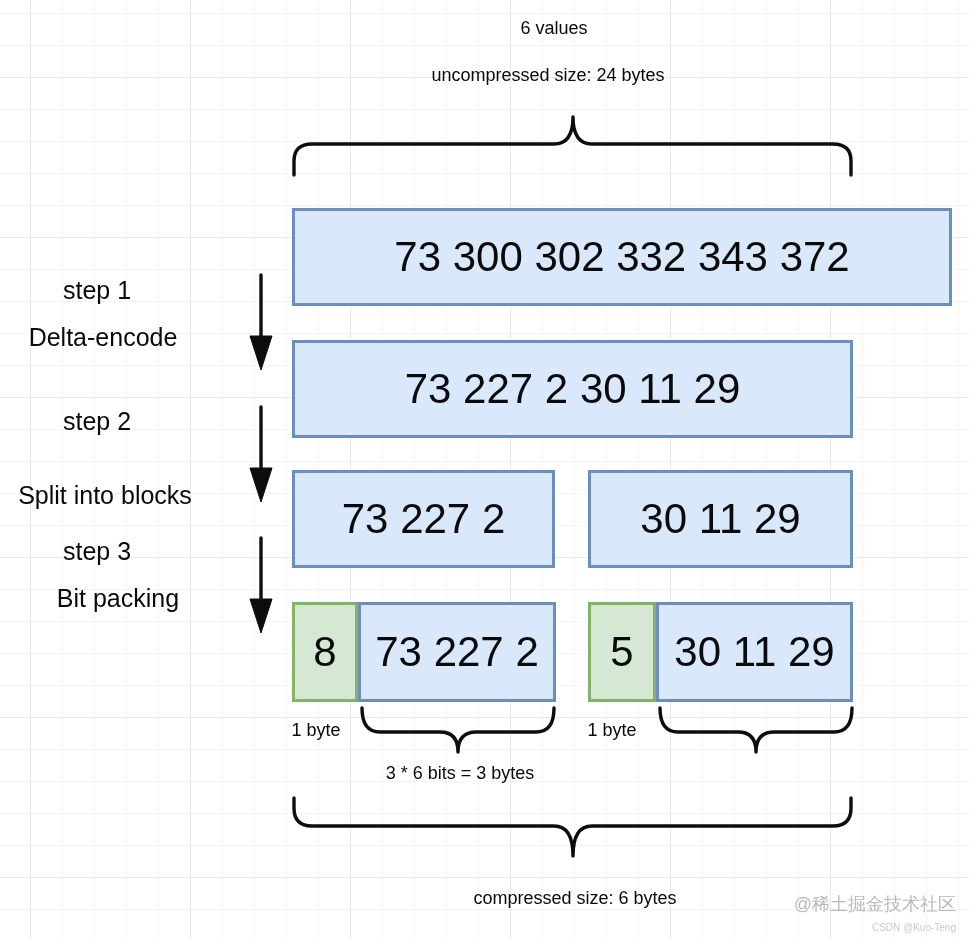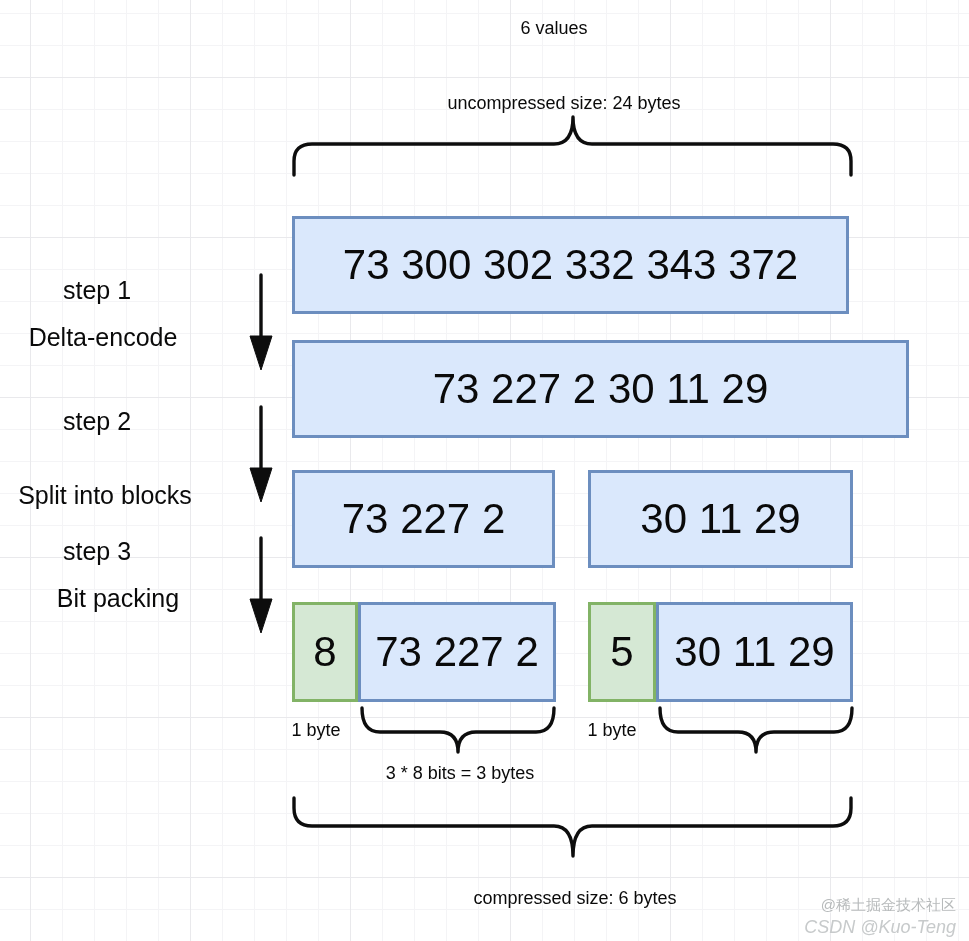--- a/index.html
+++ b/index.html
@@ -75,7 +75,7 @@
 <div id="canvas">
 
   <div class="abs caption" style="left:254px; top:13px; width:600px;">6 values</div>
-  <div class="abs caption" style="left:264px; top:60px; width:600px;margin-top:28px;">uncompressed size: 24 bytes</div>
+  <div class="abs caption" style="left:248px; top:60px; width:600px;">uncompressed size: 24 bytes</div>
 
   <svg class="abs shape" style="left:292px; top:111px;" width="561" height="66" viewBox="0 0 561 66">
     <path d="M 2,64 L 2,50 Q 2,33 20,33 L 262,33 Q 281,33 281,6 Q 281,33 300,33 L 541,33 Q 559,33 559,50 L 559,64"></path>

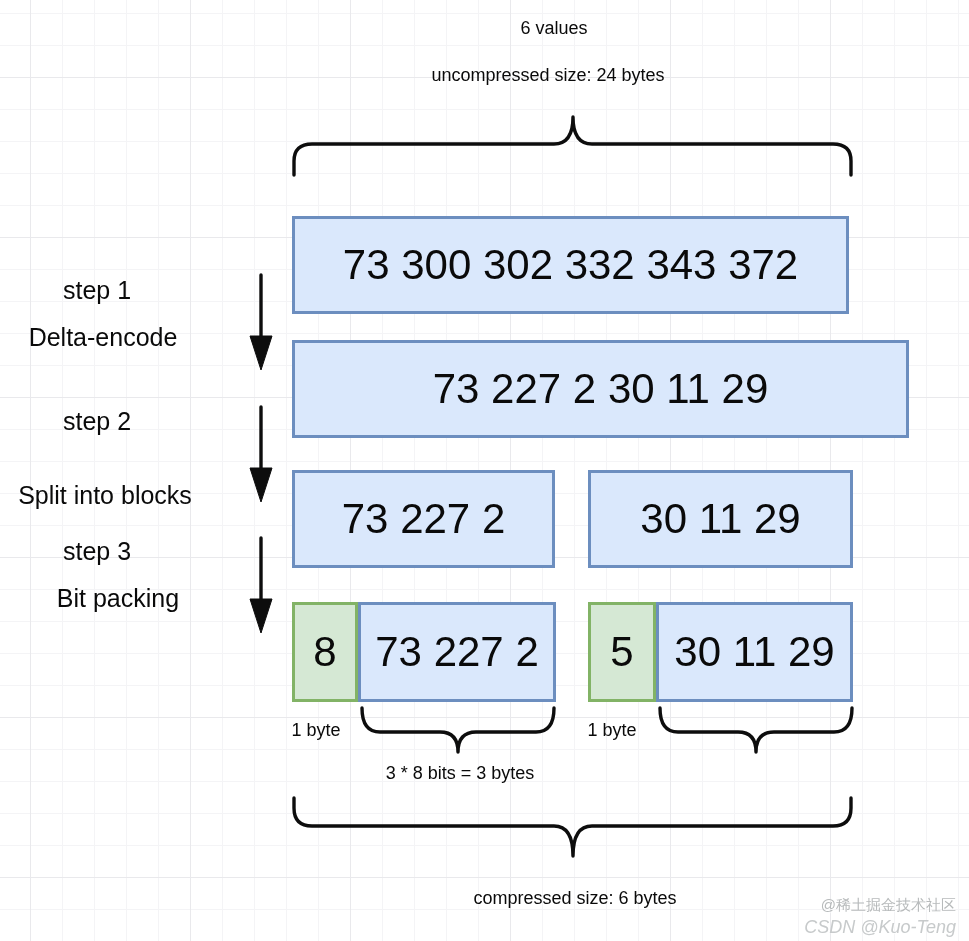--- a/index.html
+++ b/index.html
@@ -81,7 +81,7 @@
     <path d="M 2,64 L 2,50 Q 2,33 20,33 L 262,33 Q 281,33 281,6 Q 281,33 300,33 L 541,33 Q 559,33 559,50 L 559,64"></path>
   </svg>
 
-  <div class="abs vbox" style="left:292px; top:216px; width:557px; height:98px;text-align:center;">73 300 302 332 343 372</div>
+  <div class="abs vbox" style="left:292px; top:208px; width:660px; height:98px;text-align:center;">73 300 302 332 343 372</div>
 
   <div class="abs side-label" style="left:-3px; top:276px; width:200px;">step 1</div>
   <div class="abs side-label" style="left:3px; top:323px; width:200px;">Delta-encode</div>

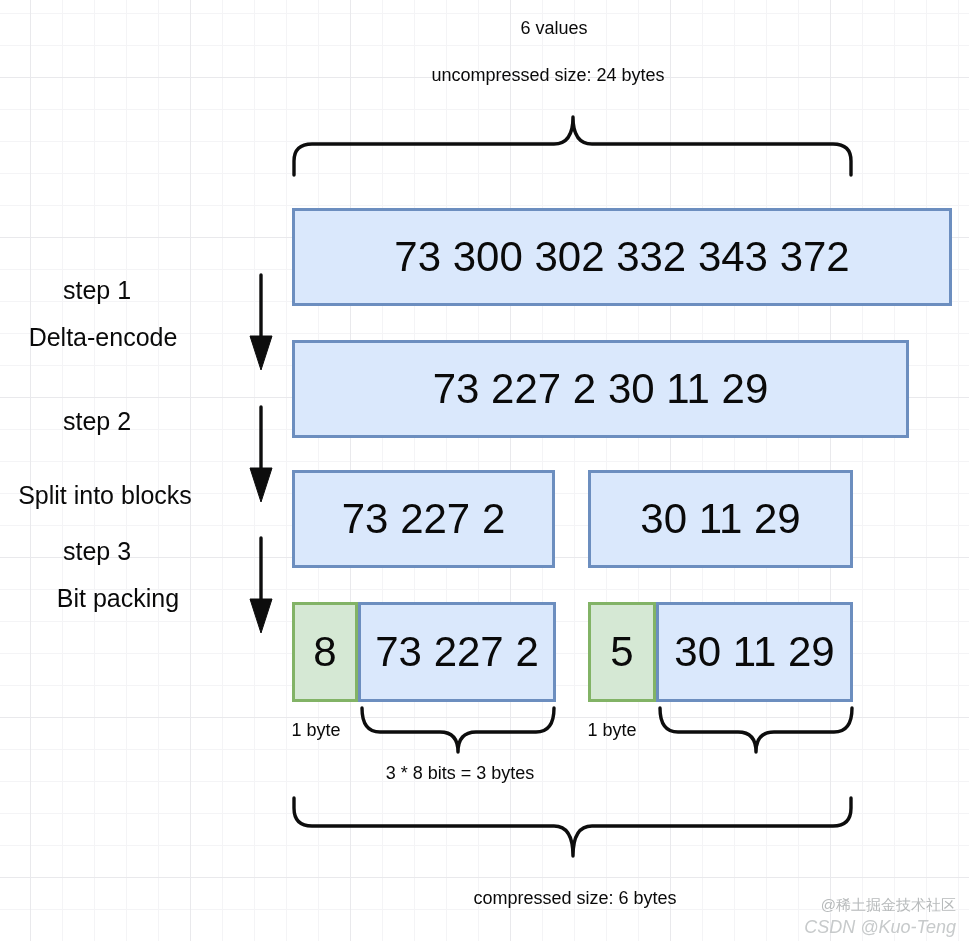--- a/index.html
+++ b/index.html
@@ -90,7 +90,7 @@
     <polygon points="14,97 3,63 25,63"></polygon>
   </svg>
 
-  <div class="abs vbox" style="left:292px; top:340px; width:617px; height:98px;">73 227 2 30 11 29</div>
+  <div class="abs vbox" style="left:292px; top:340px; width:561px; height:98px;">73 227 2 30 11 29</div>
 
   <div class="abs side-label" style="left:-3px; top:407px; width:200px;">step 2</div>
   <div class="abs side-label" style="left:5px; top:481px; width:200px;">Split into blocks</div>

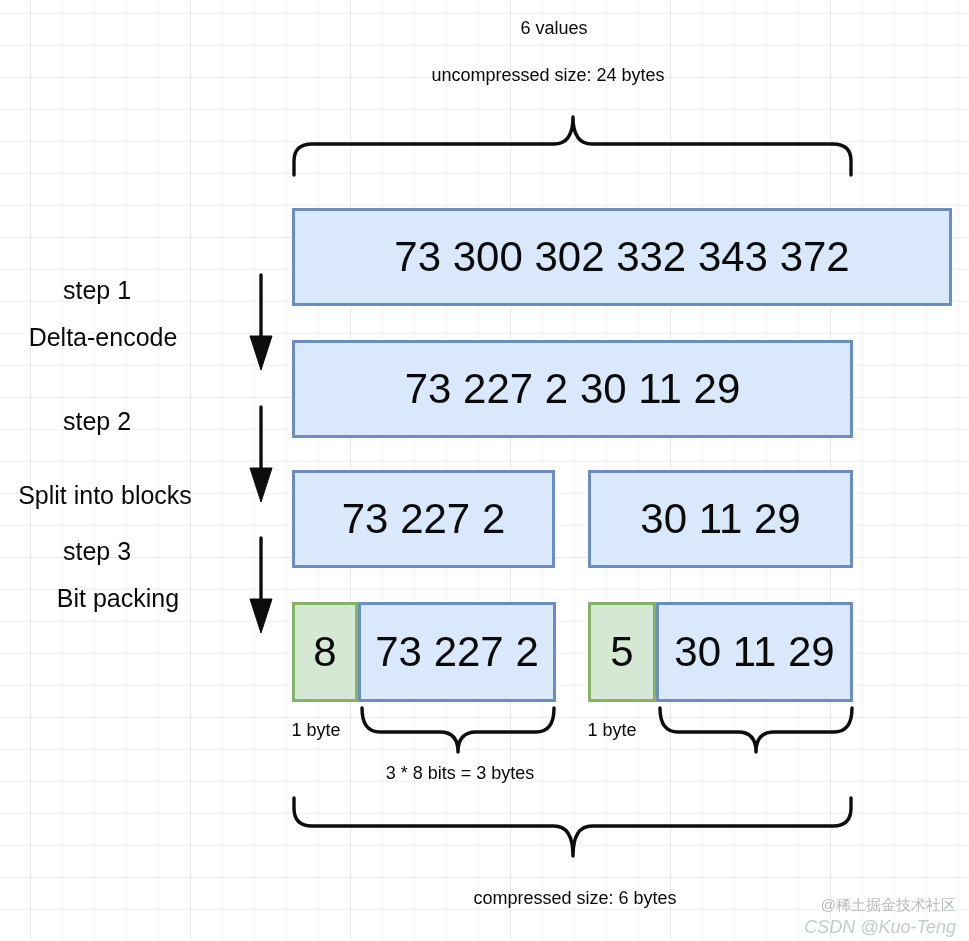--- a/index.html
+++ b/index.html
@@ -124,7 +124,7 @@
     <path d="M 2,2 Q 2,26 20,26 L 80,26 Q 98,26 98,46 Q 98,26 116,26 L 176,26 Q 194,26 194,2"></path>
   </svg>
 
-  <div class="abs caption" style="left:260px; top:758px; width:400px;">3 * 8 bits = 3 bytes</div>
+  <div class="abs caption" style="left:260px; top:758px; width:400px;">3 * 6 bits = 3 bytes</div>
 
   <svg class="abs shape" style="left:292px; top:796px;" width="561" height="64" viewBox="0 0 561 64">
     <path d="M 2,2 L 2,12 Q 2,30 20,30 L 262,30 Q 281,30 281,60 Q 281,30 300,30 L 541,30 Q 559,30 559,12 L 559,2"></path>

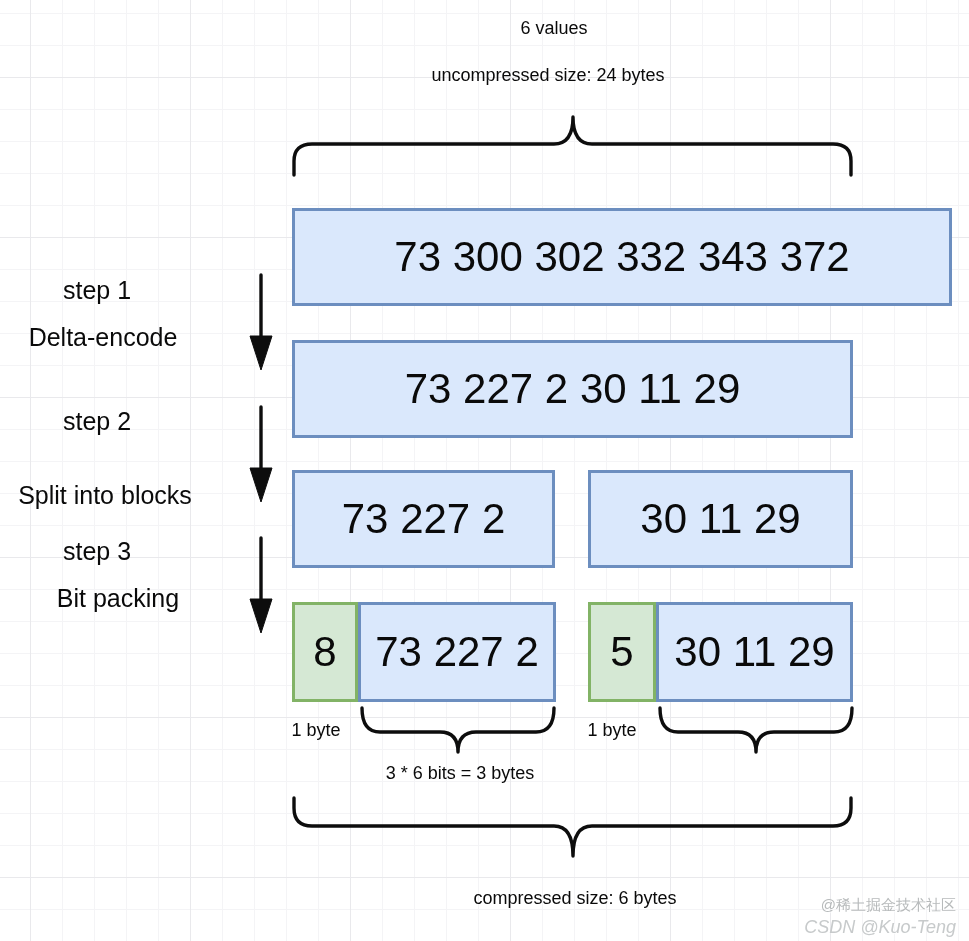--- a/index.html
+++ b/index.html
@@ -66,7 +66,7 @@
     line-height: 23px;
     text-shadow: 1px 1px 1px rgba(255,255,255,0.95);
   }
-  .watermark .wm1 { font-size: 15px; color: #b7babb; }
+  .watermark .wm1 { font-size: 18px; color: #b7babb; }
   .watermark .wm2 { font-size: 18px; color: #c7cacb; font-style: italic; }
 </style>
 </head>

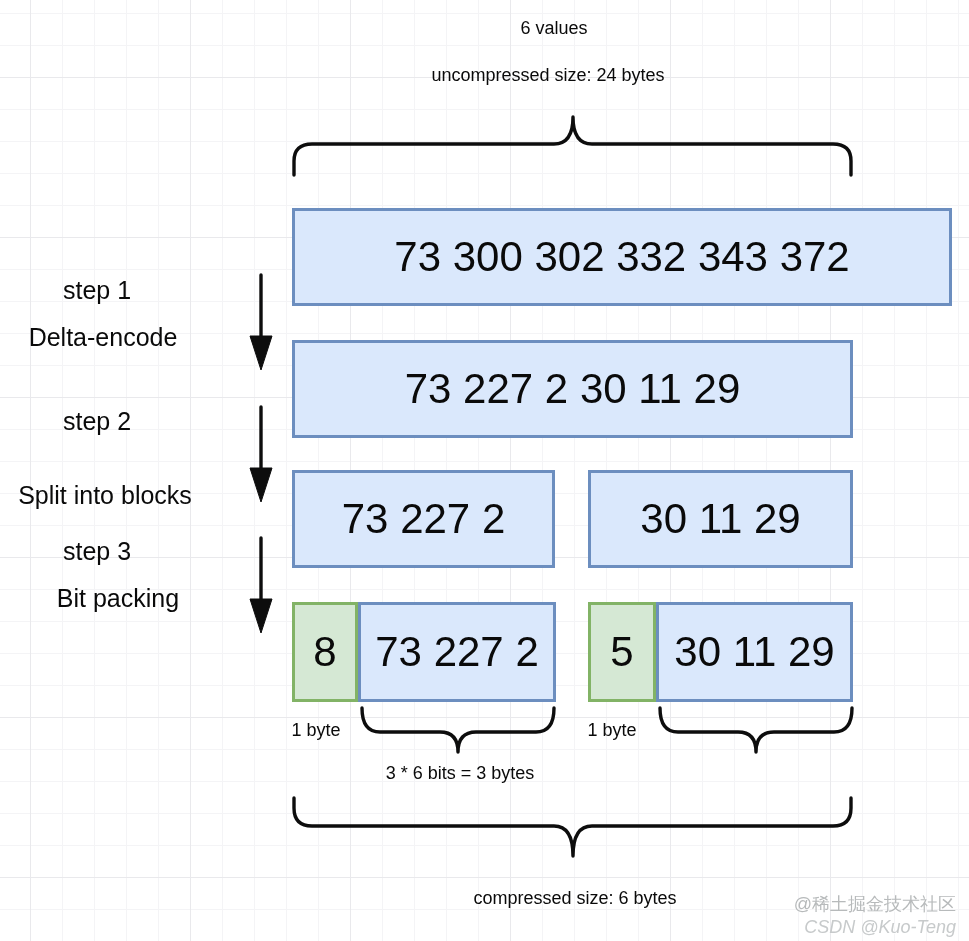--- a/index.html
+++ b/index.html
@@ -67,7 +67,7 @@
     text-shadow: 1px 1px 1px rgba(255,255,255,0.95);
   }
   .watermark .wm1 { font-size: 18px; color: #b7babb; }
-  .watermark .wm2 { font-size: 18px; color: #c7cacb; font-style: italic; }
+  .watermark .wm2 { font-size: 10px; color: #c7cacb; }
 </style>
 </head>
 <body>

